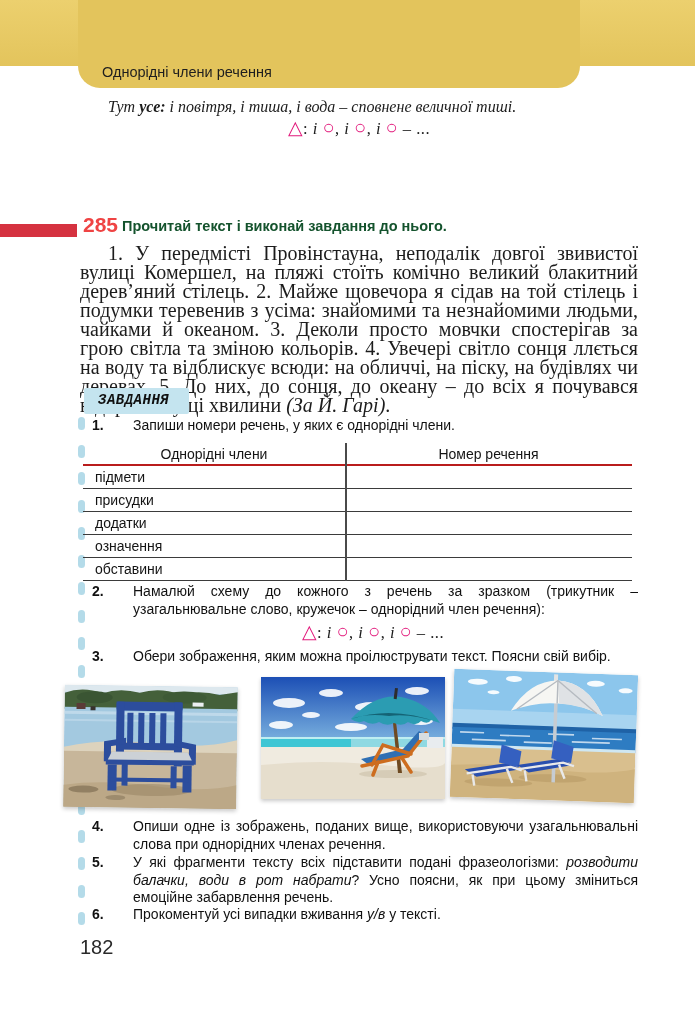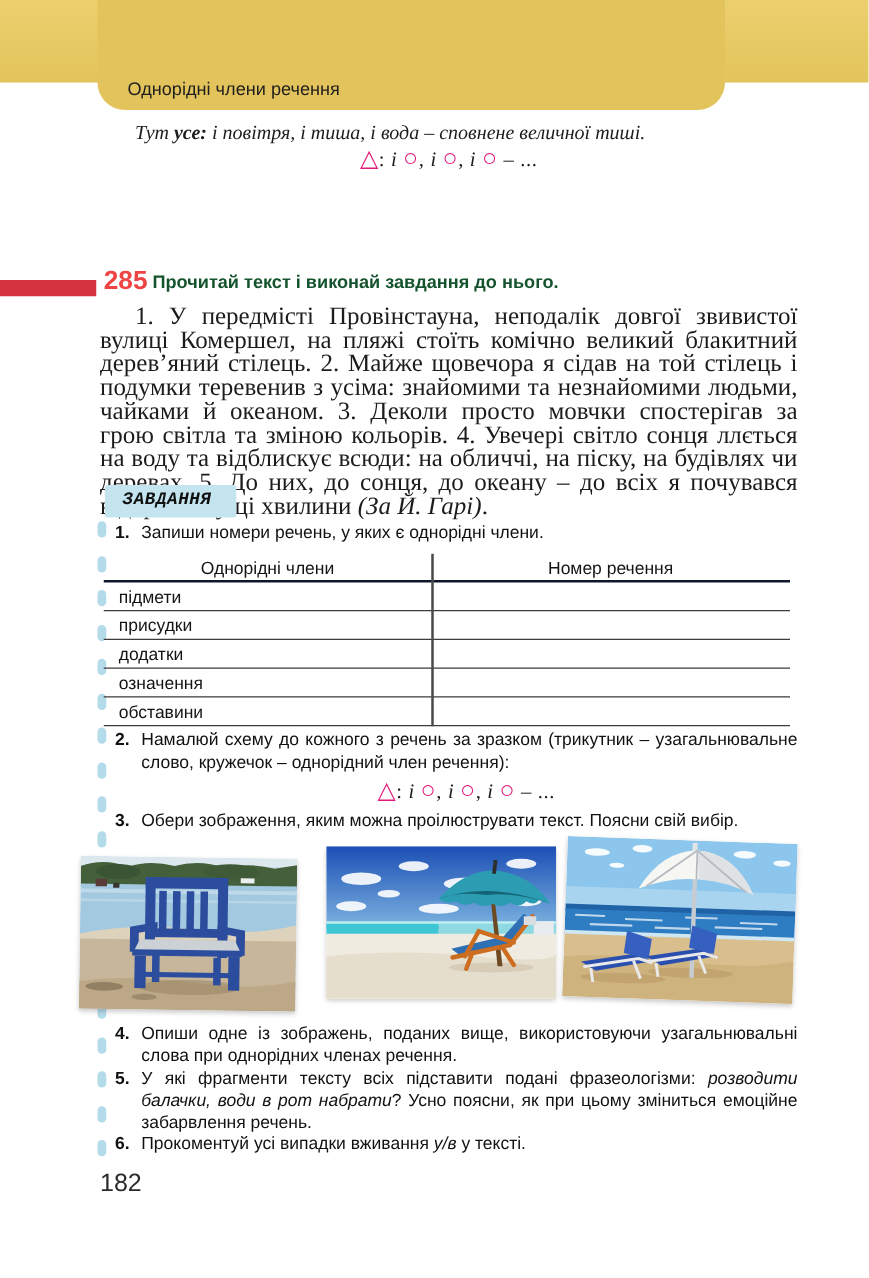--- a/index.html
+++ b/index.html
@@ -47,7 +47,7 @@
   .task{position:absolute;left:92px;width:546px;display:flex;
         font-family:"Liberation Sans",sans-serif;font-size:14px;line-height:17.5px;color:#111;}
   .task .num{flex:none;width:21px;font-weight:bold;}
-  .task .body{flex:1;text-align:justify;}
+  .task .body{flex:1;text-align:justify;margin-left:20px;}
   .t1{top:417px;} .t2{top:583px;} .t3{top:648px;} .t4{top:818px;} .t5{top:854px;} .t6{top:906px;}
   .schema2{position:absolute;left:113px;top:620px;width:520px;text-align:center;
         font-family:"Liberation Serif",serif;font-size:16.5px;}

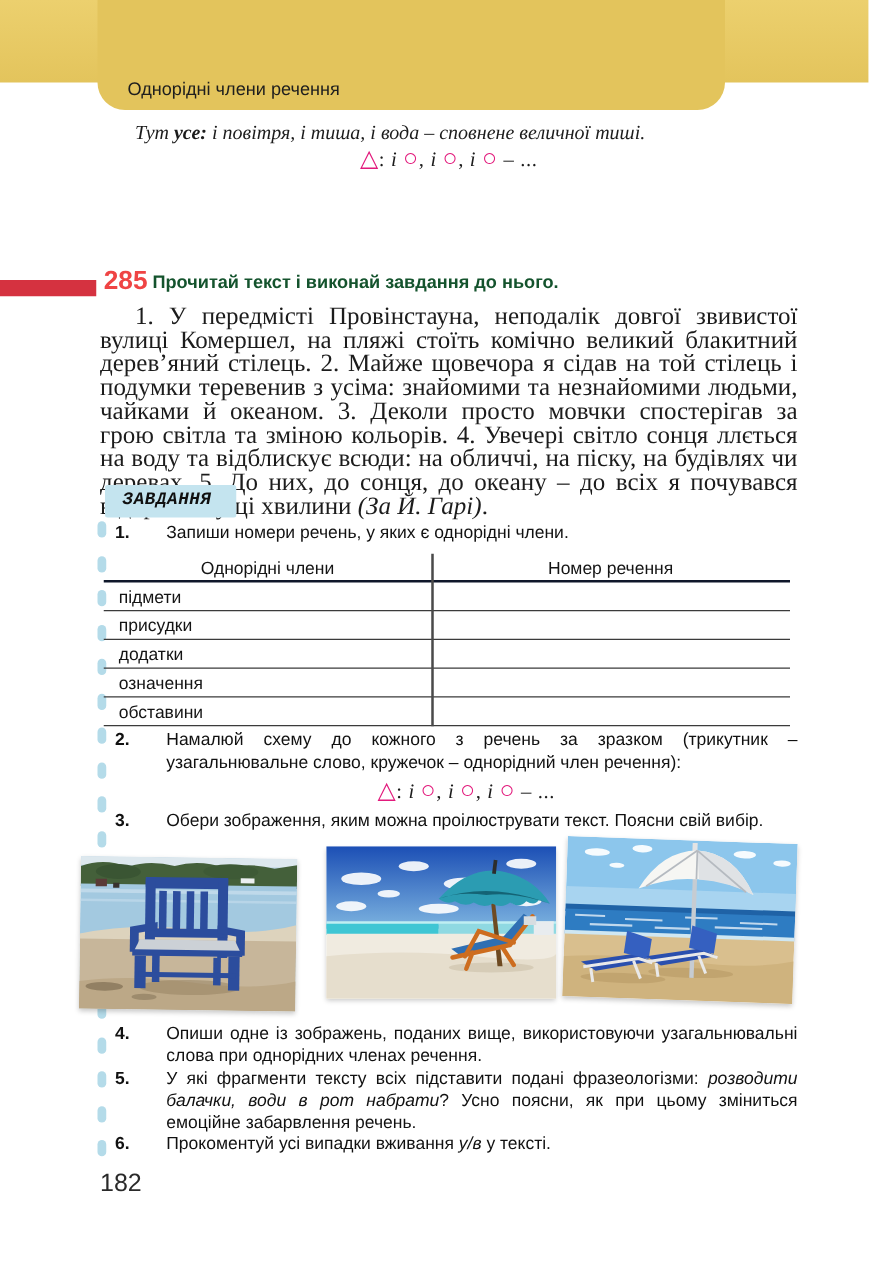--- a/index.html
+++ b/index.html
@@ -57,7 +57,7 @@
         font-family:"Liberation Sans",sans-serif;font-size:14px;color:#141414;}
   .htable .vline{position:absolute;left:262px;top:0;bottom:0;width:1.6px;background:#4a4a4a;}
   .thead{display:grid;grid-template-columns:262px 287px;height:21px;align-items:center;
-        text-align:center;border-bottom:2px solid #0f172a;}
+        text-align:center;border-bottom:2px solid #b91c1c;}
   .trow{display:flex;height:22px;align-items:center;border-bottom:1.6px solid #3b3b3b;}
   .trow .tcell{padding-left:12px;}
 

